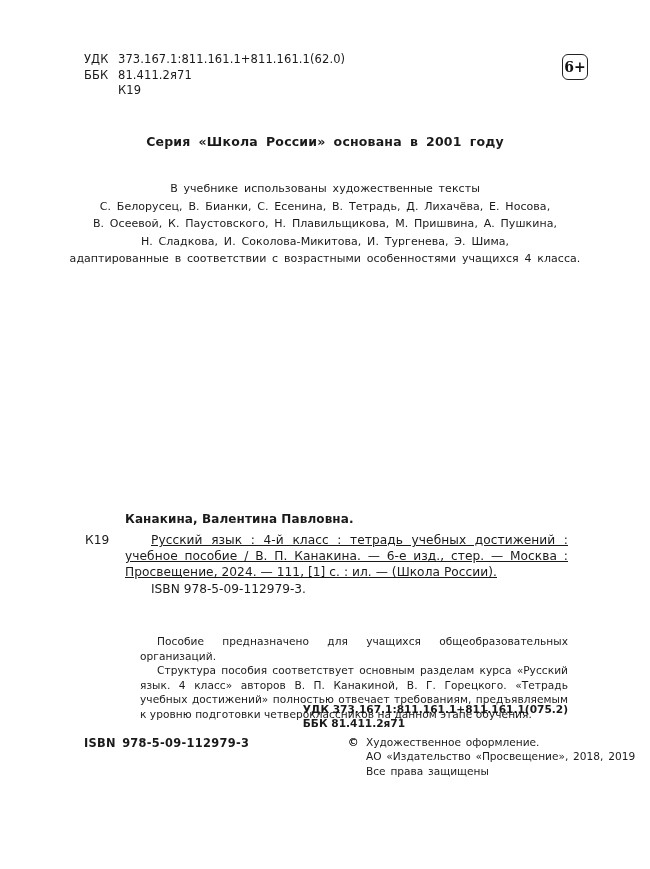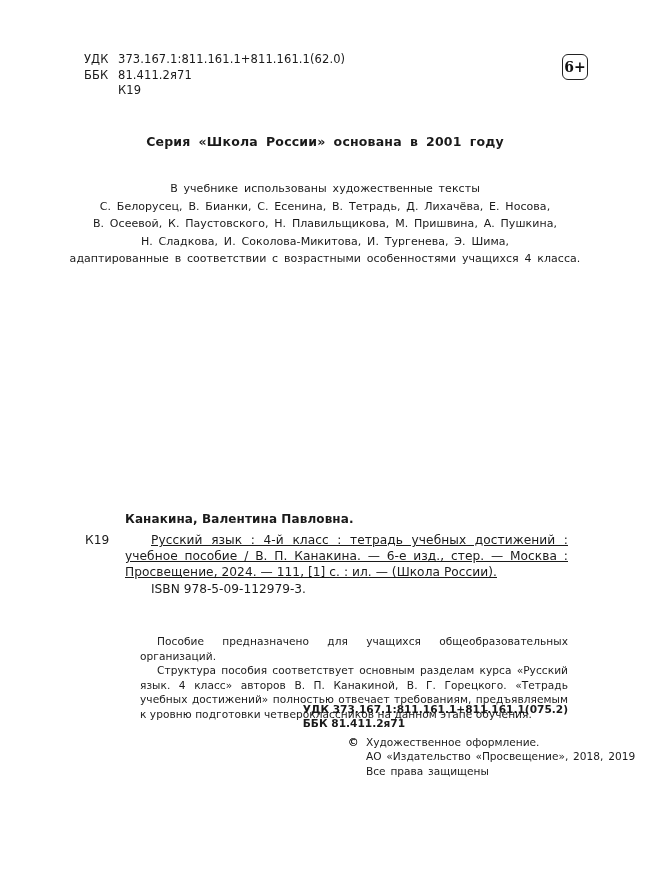--- a/index.html
+++ b/index.html
@@ -240,6 +240,10 @@
     <div>ББК 81.411.2я71</div>
   </div>
 
+  <div class="isbn-bottom">
+    <span>ISBN</span>
+    <span>978-5-09-112979-3</span>
+  </div>
 
   <div class="copyright">
     <span class="cr-row">

